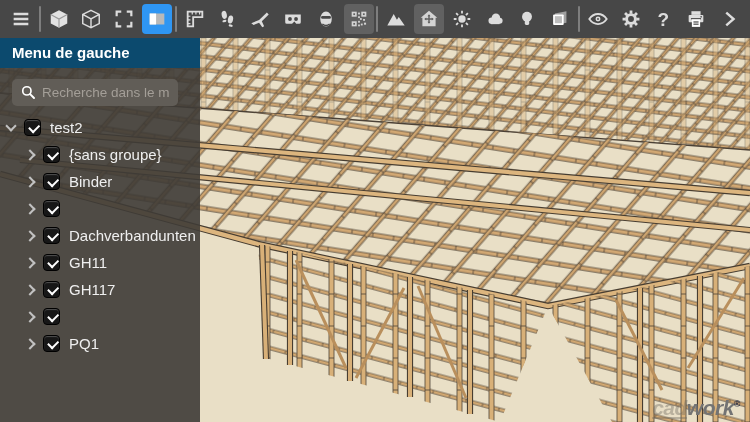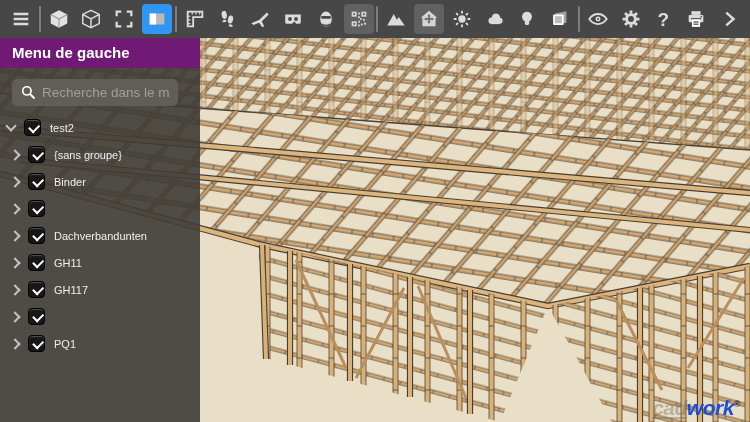--- a/index.html
+++ b/index.html
@@ -28,7 +28,7 @@
   
   .sidebar { position:absolute; left:0; top:38px; width:200px; height:384px;
              background:rgba(62,59,54,0.90); z-index:20; overflow:hidden; }
-  .sb-header { height:30px; background:#701a75; color:#fff; font-weight:bold; font-size:15px;
+  .sb-header { height:30px; background:#0c4a6e; color:#fff; font-weight:bold; font-size:15px;
                line-height:30px; padding-left:12px; }
   .searchbox { position:relative; margin:11px 10px 8px 12px; }
   .searchbox input { width:166px; height:27px; background:#615d57; border:none; border-radius:5px;

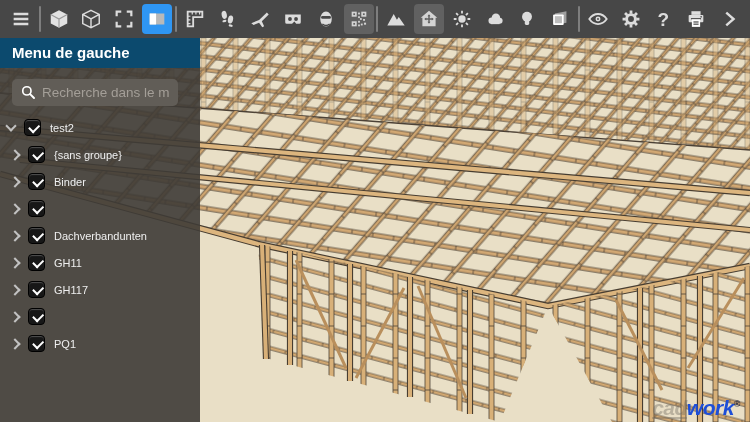--- a/index.html
+++ b/index.html
@@ -38,7 +38,7 @@
   .searchbox svg { position:absolute; left:7px; top:4px; width:18px; height:18px; }
 
   .tree { list-style:none; margin-top:8px; }
-  .tree li { display:flex; align-items:center; height:27px; color:#efefef; font-size:11px; }
+  .tree li { display:flex; align-items:center; height:27px; color:#efefef; font-size:15px; }
   .tree li.lvl0 { padding-left:7px; }
   .tree li.lvl1 { padding-left:11px; }
   .chev { width:8px; height:8px; border-right:2px solid #c2c2c2; border-bottom:2px solid #c2c2c2;

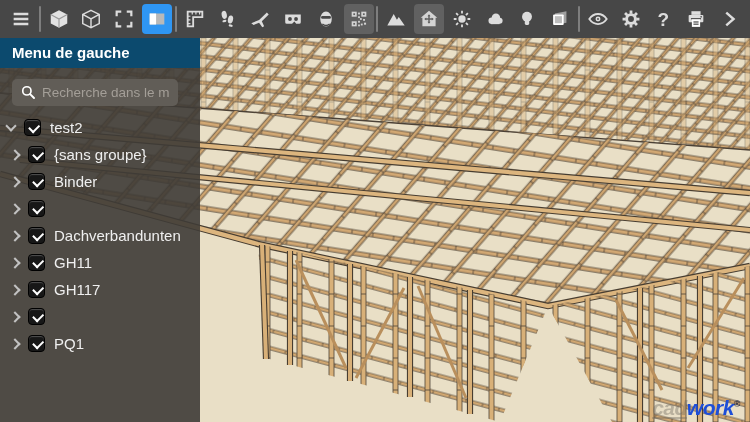--- a/index.html
+++ b/index.html
@@ -40,7 +40,7 @@
   .tree { list-style:none; margin-top:8px; }
   .tree li { display:flex; align-items:center; height:27px; color:#efefef; font-size:15px; }
   .tree li.lvl0 { padding-left:7px; }
-  .tree li.lvl1 { padding-left:11px; }
+  .tree li.lvl1 { padding-left:26px; }
   .chev { width:8px; height:8px; border-right:2px solid #c2c2c2; border-bottom:2px solid #c2c2c2;
           flex:0 0 auto; margin-right:9px; transform:rotate(-45deg); cursor:pointer; }
   .chev.open { transform:rotate(45deg); margin-top:-4px; }

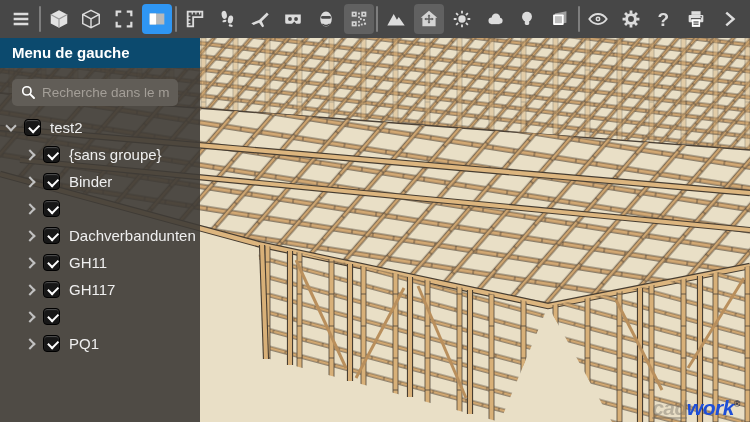--- a/index.html
+++ b/index.html
@@ -11,7 +11,7 @@
   .scene svg { display:block; width:100%; height:100%; }
   .watermark { position:absolute; right:10px; bottom:2px; font-size:21px; font-style:italic; font-weight:bold; letter-spacing:-0.5px; user-select:none; }
   .watermark .wm-cad { color:rgba(110,105,95,0.40);text-decoration:underline; }
-  .watermark .wm-work { color:#1d4ed8; }
+  .watermark .wm-work { color:#737373; }
   .watermark .wm-reg { font-size:9px; color:#1d2340; vertical-align:super; font-style:normal; }
 
   

